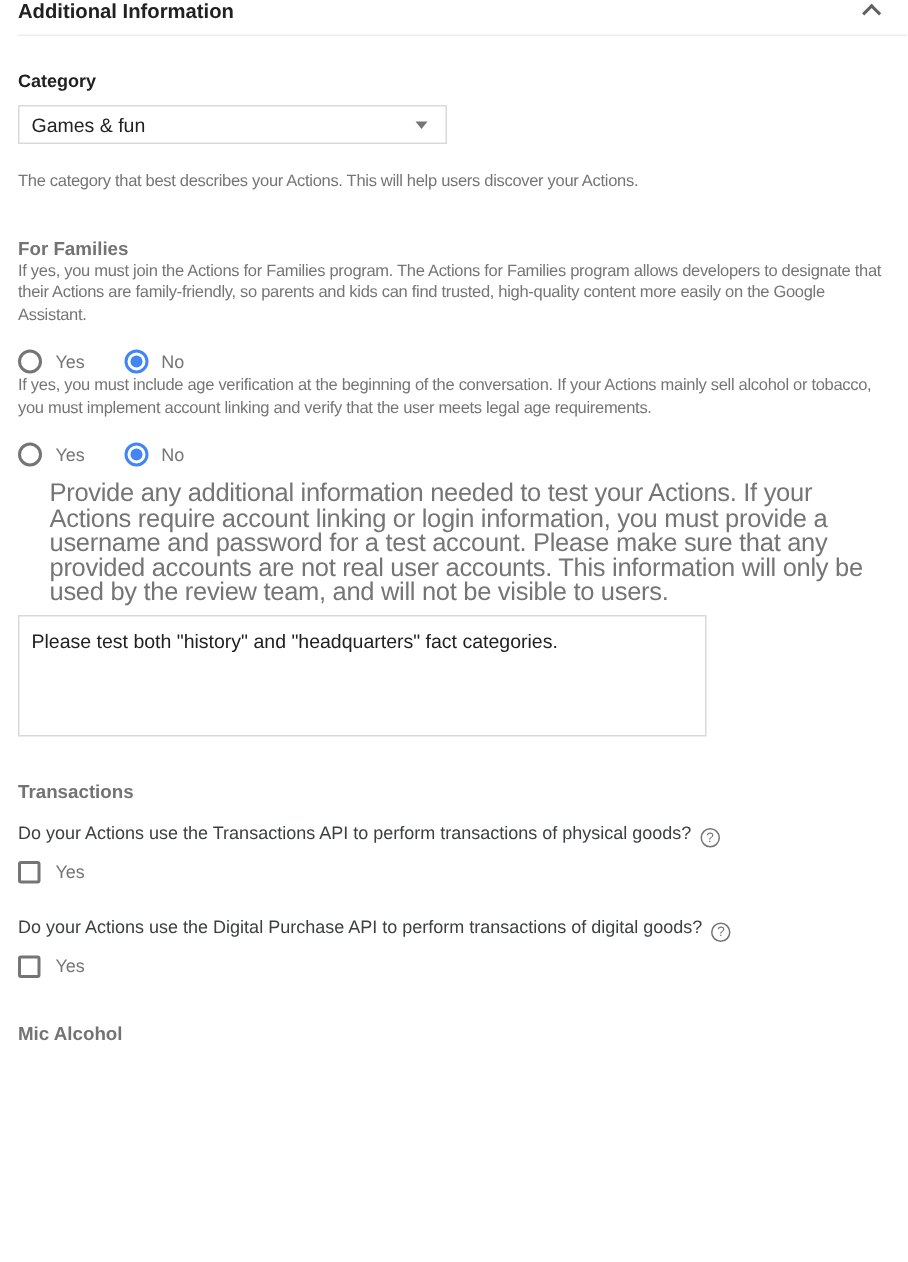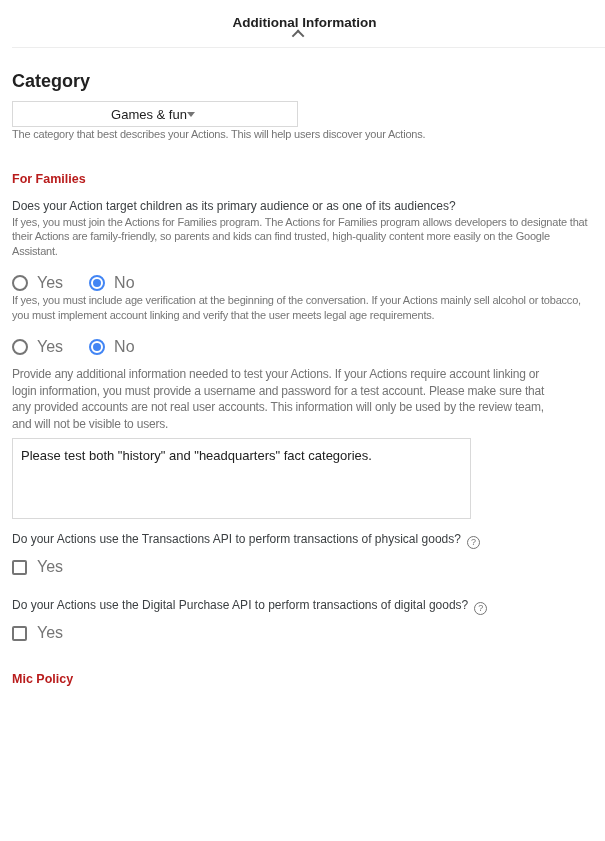--- a/index.html
+++ b/index.html
@@ -22,8 +22,6 @@
     display: flex;
     align-items: center;
     justify-content: space-between;
-    padding-top: 15px;
-    flex-direction: column;
   }
   .header-title {
     font-size: 13.5px;

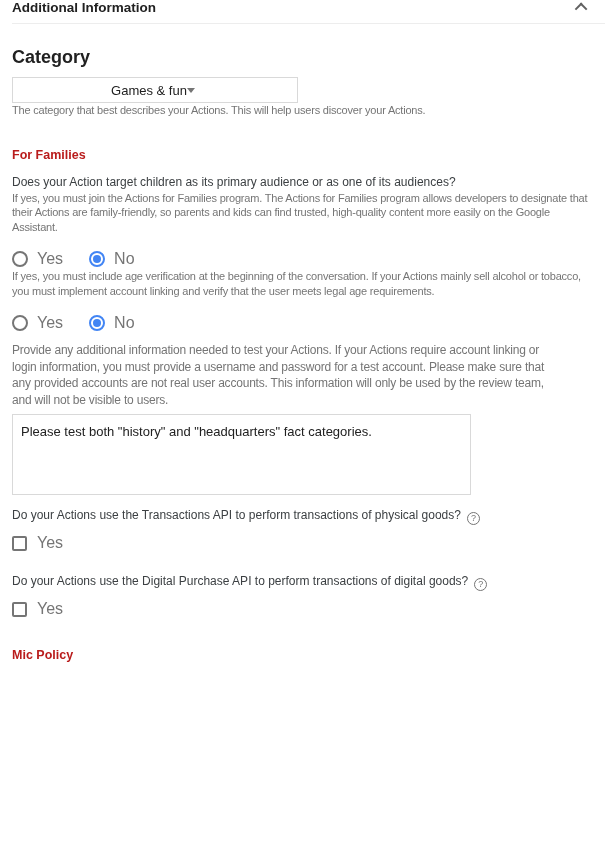--- a/index.html
+++ b/index.html
@@ -60,7 +60,7 @@
   }
 
   
-  .field-label { font-size: 18px; font-weight: 700; color: #212121; margin-top: 23px; }
+  .field-label { font-size: 12px; font-weight: 700; color: #212121; margin-top: 23px; }
   .select-box {
     margin-top: 9px;
     width: 286px;

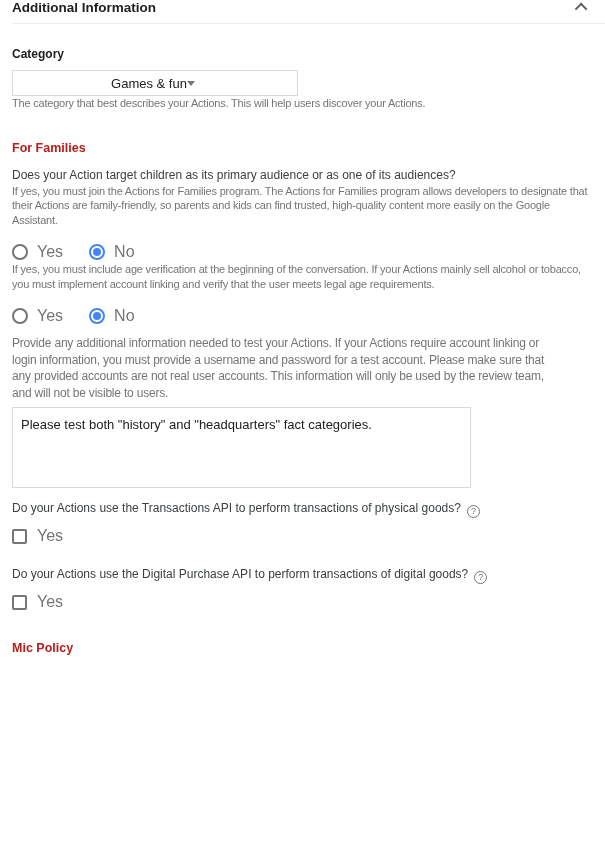--- a/index.html
+++ b/index.html
@@ -68,7 +68,7 @@
     border: 1px solid #d9d9d9;
     display: flex;
     align-items: center;
-    justify-content: center;
+    justify-content: space-between;
     padding: 0 12px 0 8px;
     cursor: pointer;
     background: #fff;

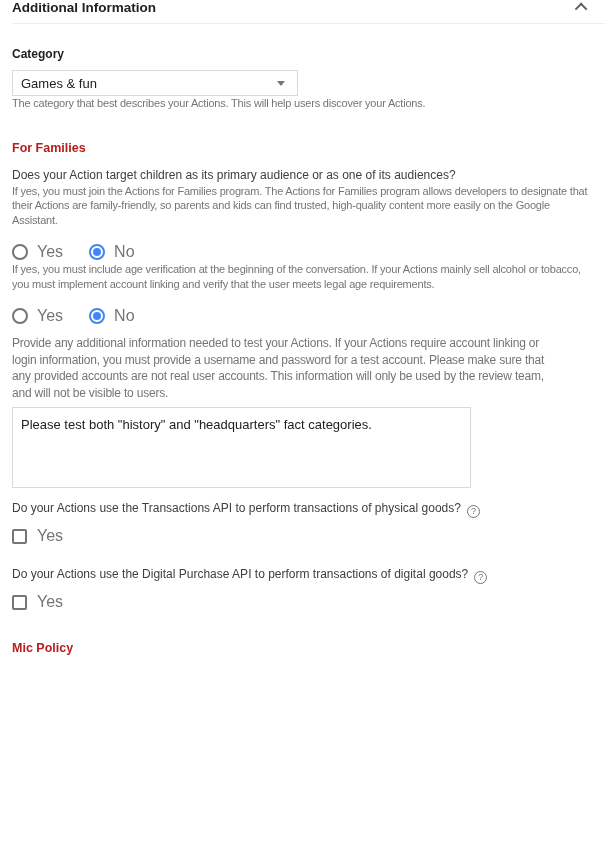--- a/index.html
+++ b/index.html
@@ -80,7 +80,7 @@
     border-right: 4.5px solid transparent;
     border-top: 5px solid #757575;
   }
-  .cat-helper { margin-top: 0; }
+  .cat-helper { margin-top: 18px; }
 
   
   .radio-row { display: flex; align-items: center; margin-top: 16px; }

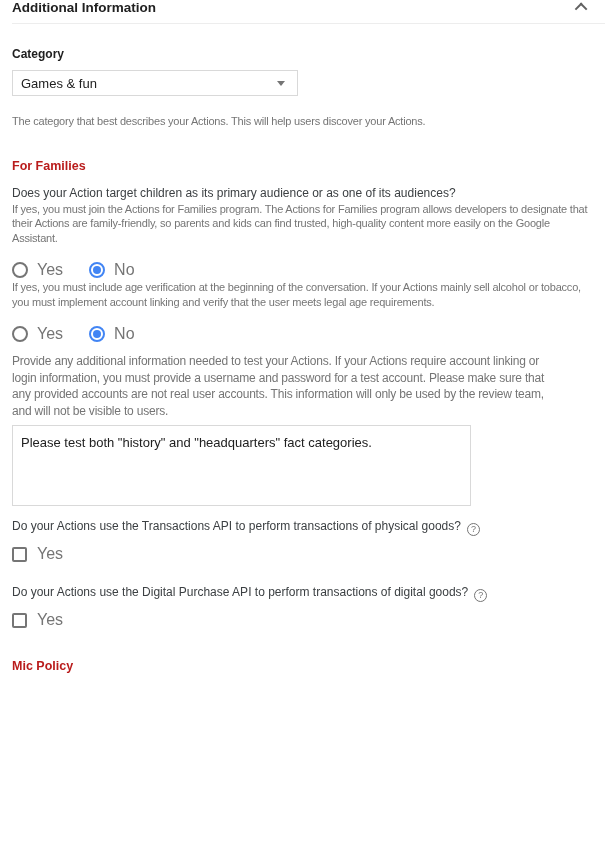--- a/index.html
+++ b/index.html
@@ -42,7 +42,7 @@
   .section-heading {
     font-size: 12.5px;
     font-weight: 700;
-    color: #b91c1c;
+    color: #737373;
     margin-top: 30px;
   }
   .question {

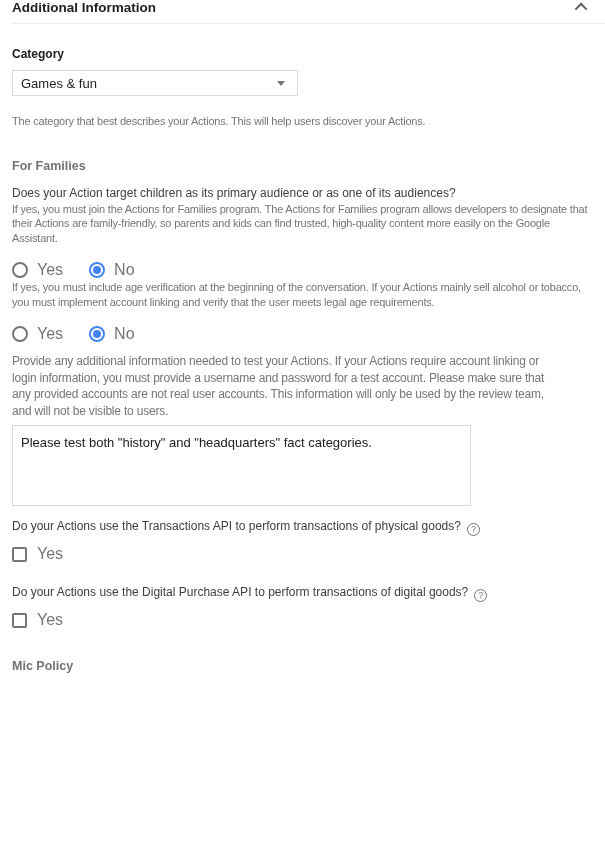--- a/index.html
+++ b/index.html
@@ -168,7 +168,6 @@
   <div class="helper cat-helper">The category that best describes your Actions. This will help users discover your Actions.</div>
 
   <div class="section-heading">For Families</div>
-  <div class="question">Does your Action target children as its primary audience or as one of its audiences?</div>
   <div class="helper">If yes, you must join the Actions for Families program. The Actions for Families program allows developers to designate that their Actions are family-friendly, so parents and kids can find trusted, high-quality content more easily on the Google Assistant.</div>
   <div class="radio-row">
     <div class="radio-option">

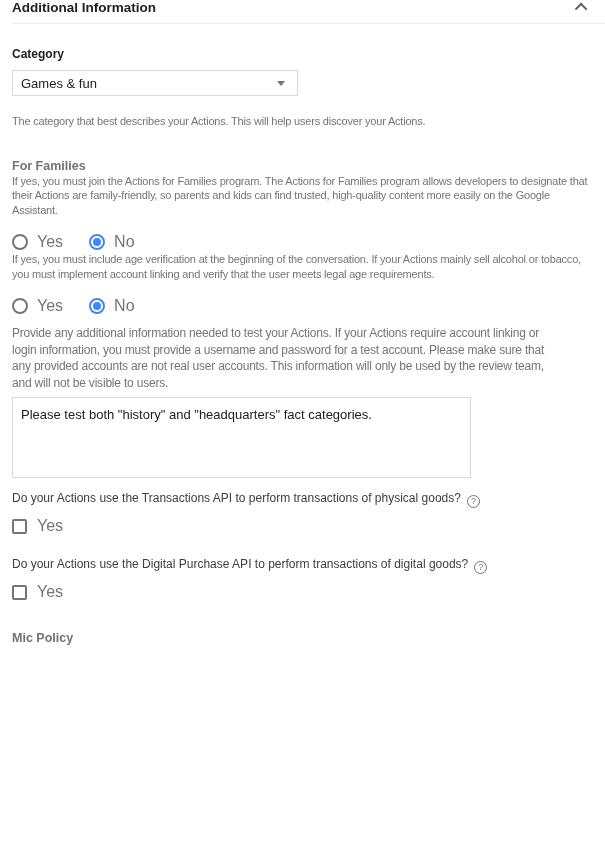--- a/index.html
+++ b/index.html
@@ -102,7 +102,7 @@
     border-radius: 50%;
     background: var(--accent, #4285f4);
   }
-  .control-label { font-size: 16px; color: #757575; margin-left: 9px; }
+  .control-label { font-size: 12px; color: #757575; margin-left: 9px; }
 
   
   .testing-helper { margin-top: 10px; line-height: 16.5px; max-width: 545px; font-size: 12px; }

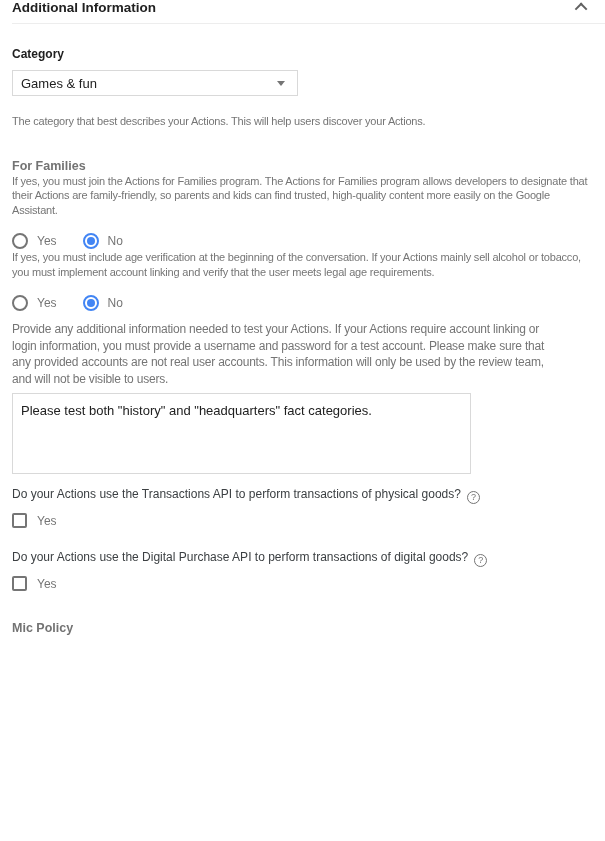--- a/index.html
+++ b/index.html
@@ -105,7 +105,7 @@
   .control-label { font-size: 12px; color: #757575; margin-left: 9px; }
 
   
-  .testing-helper { margin-top: 10px; line-height: 16.5px; max-width: 545px; font-size: 12px; }
+  .testing-helper { margin-top: 10px; line-height: 16.5px; max-width: 545px; font-size: 17px; margin-left: 21px; }
   .textarea {
     display: block;
     margin-top: 6px;

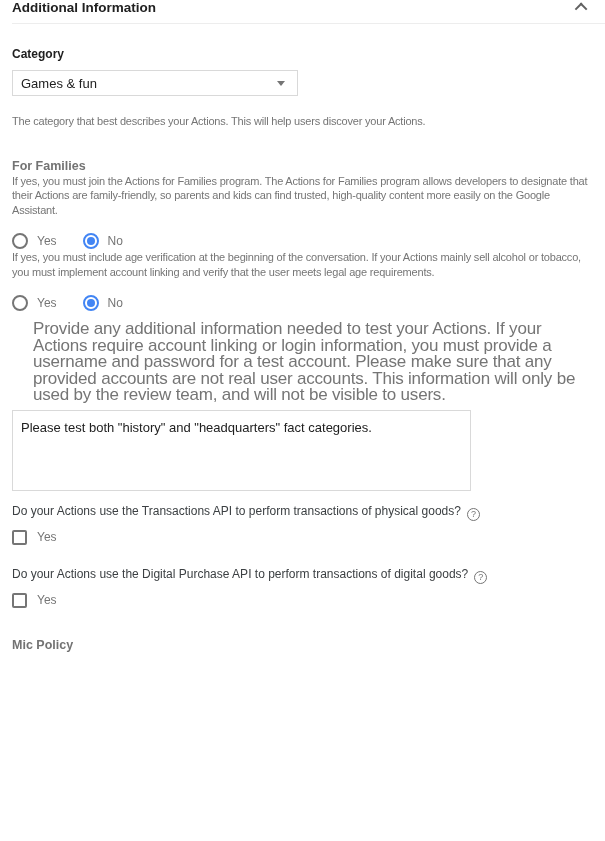--- a/index.html
+++ b/index.html
@@ -199,6 +199,7 @@
   <div class="helper testing-helper">Provide any additional information needed to test your Actions. If your Actions require account linking or login information, you must provide a username and password for a test account. Please make sure that any provided accounts are not real user accounts. This information will only be used by the review team, and will not be visible to users.</div>
   <textarea class="textarea" spellcheck="false" style="">Please test both "history" and "headquarters" fact categories.</textarea>
 
+  <div class="section-heading">Transactions</div>
 
   <div class="question"><span>Do your Actions use the Transactions API to perform transactions of physical goods?</span><span class="help-icon">?</span></div>
   <div class="checkbox-row">

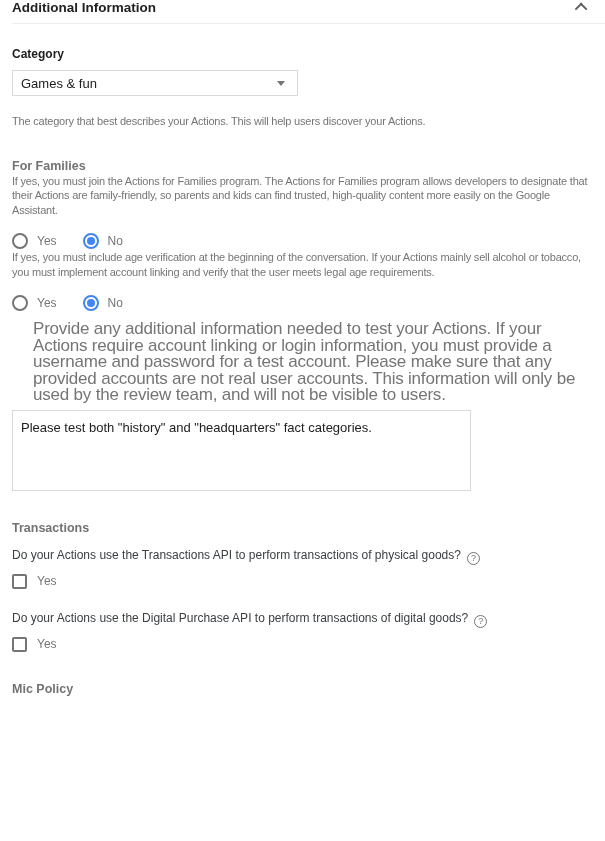--- a/index.html
+++ b/index.html
@@ -213,7 +213,7 @@
     <span class="control-label">Yes</span>
   </div>
 
-  <div class="section-heading">Mic Policy</div>
+  <div class="section-heading">Mic Alcohol</div>
 
 </div>
 

